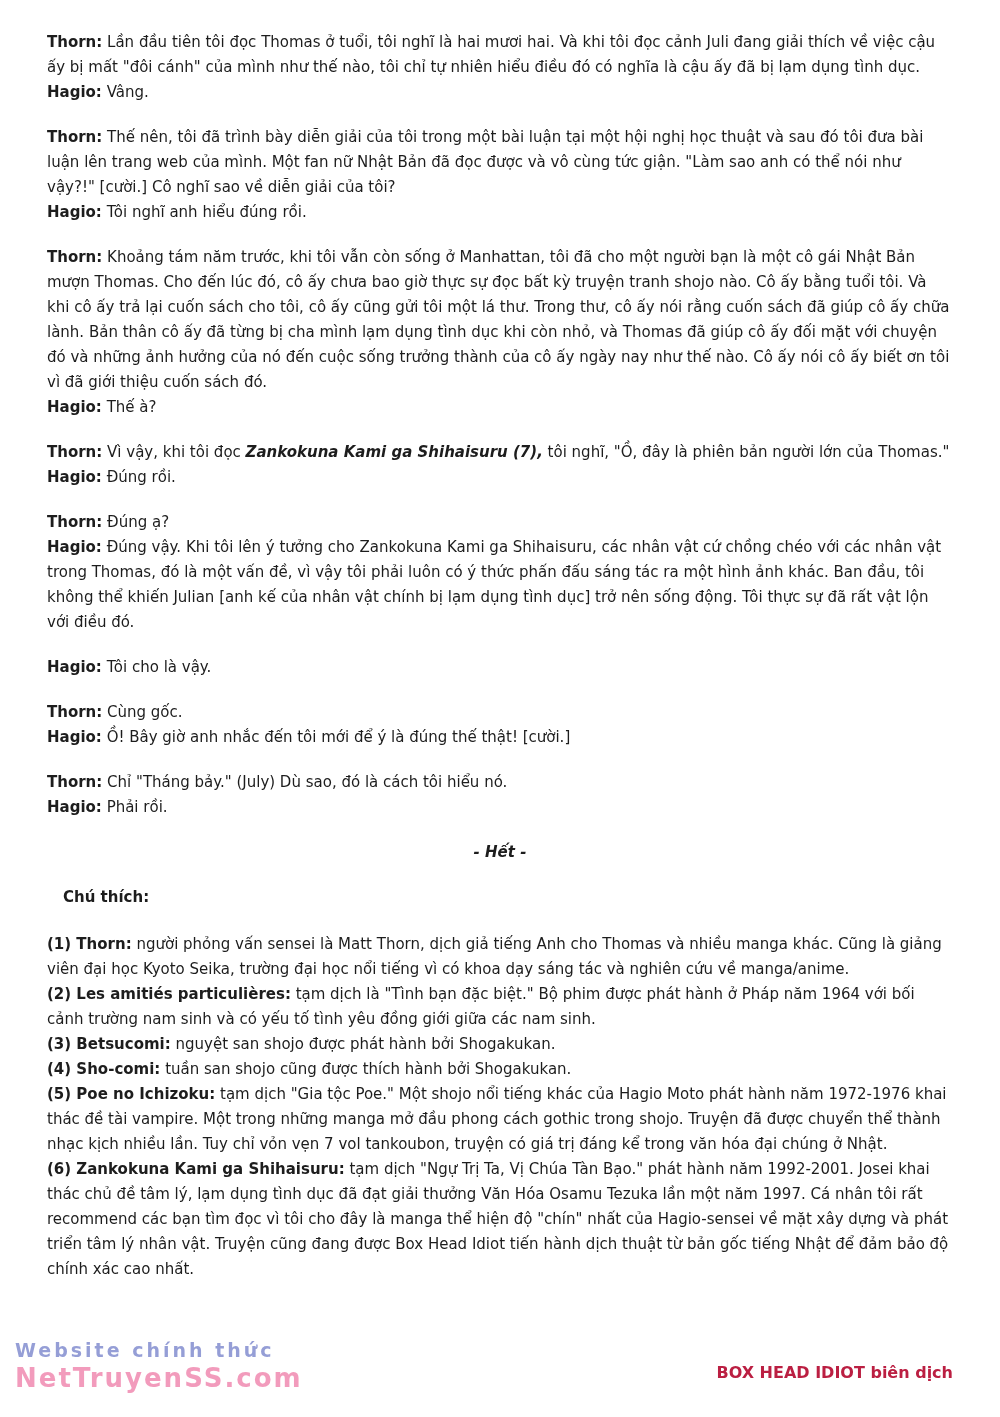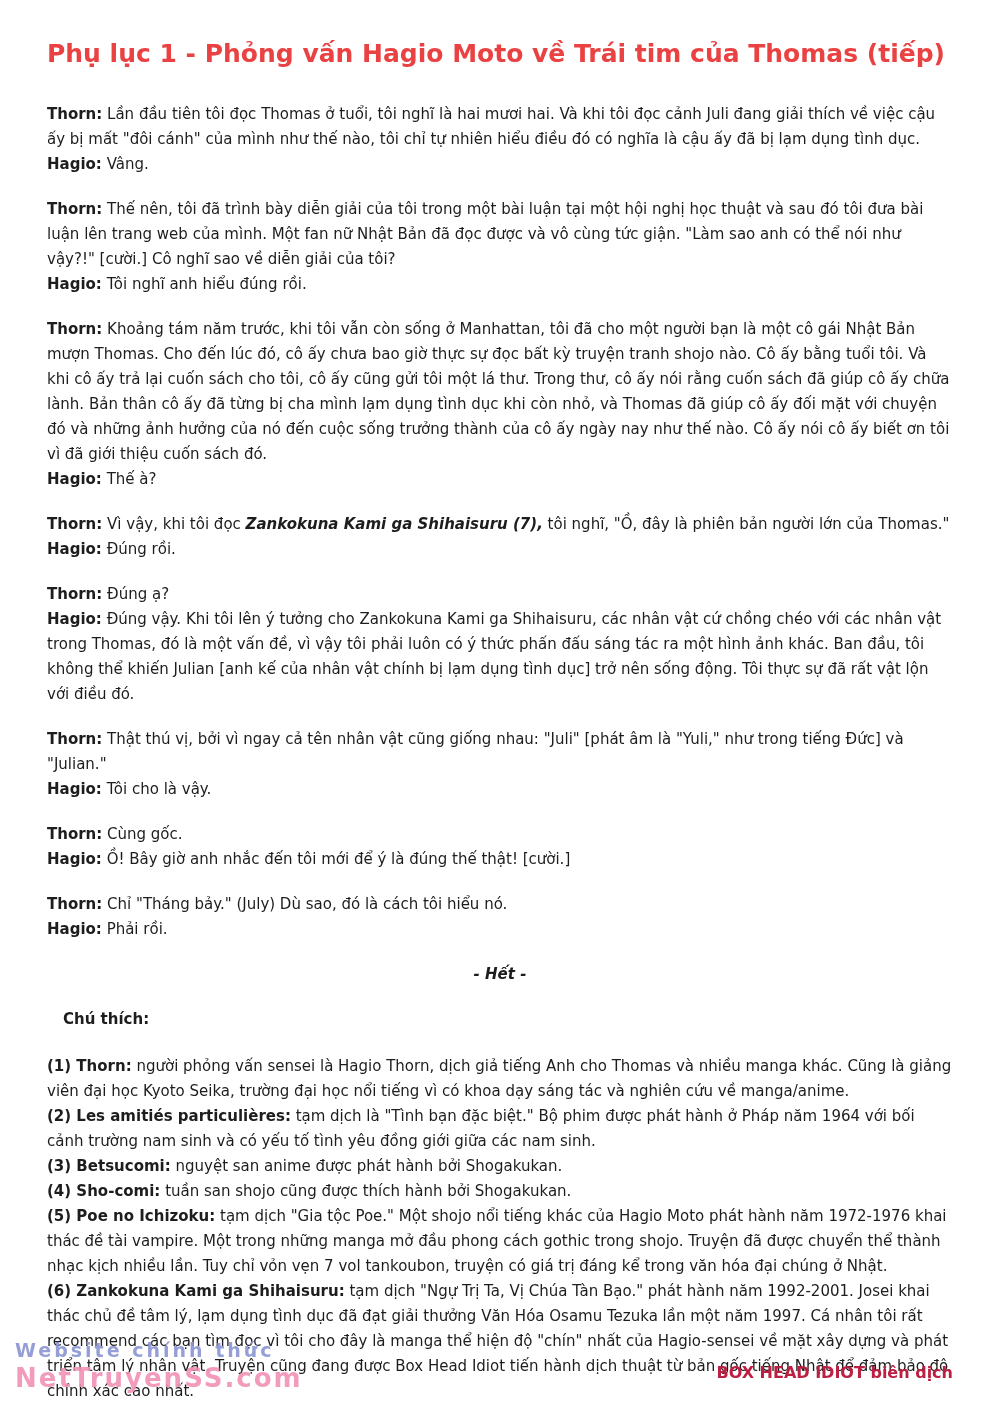--- a/index.html
+++ b/index.html
@@ -54,7 +54,6 @@
 
 <div class="page" style="--title-color: #ea4242; --body-color: #1d1d1d; --wm1-color: #8a94d2; --wm2-color: #f191b5; --credit-color: #bb1f42;">
 
-  <h1 class="title">Phụ lục 1 - Phỏng vấn Hagio Moto về Trái tim của Thomas (tiếp)</h1>
 
   <div id="dialogue">
       <div class="block">

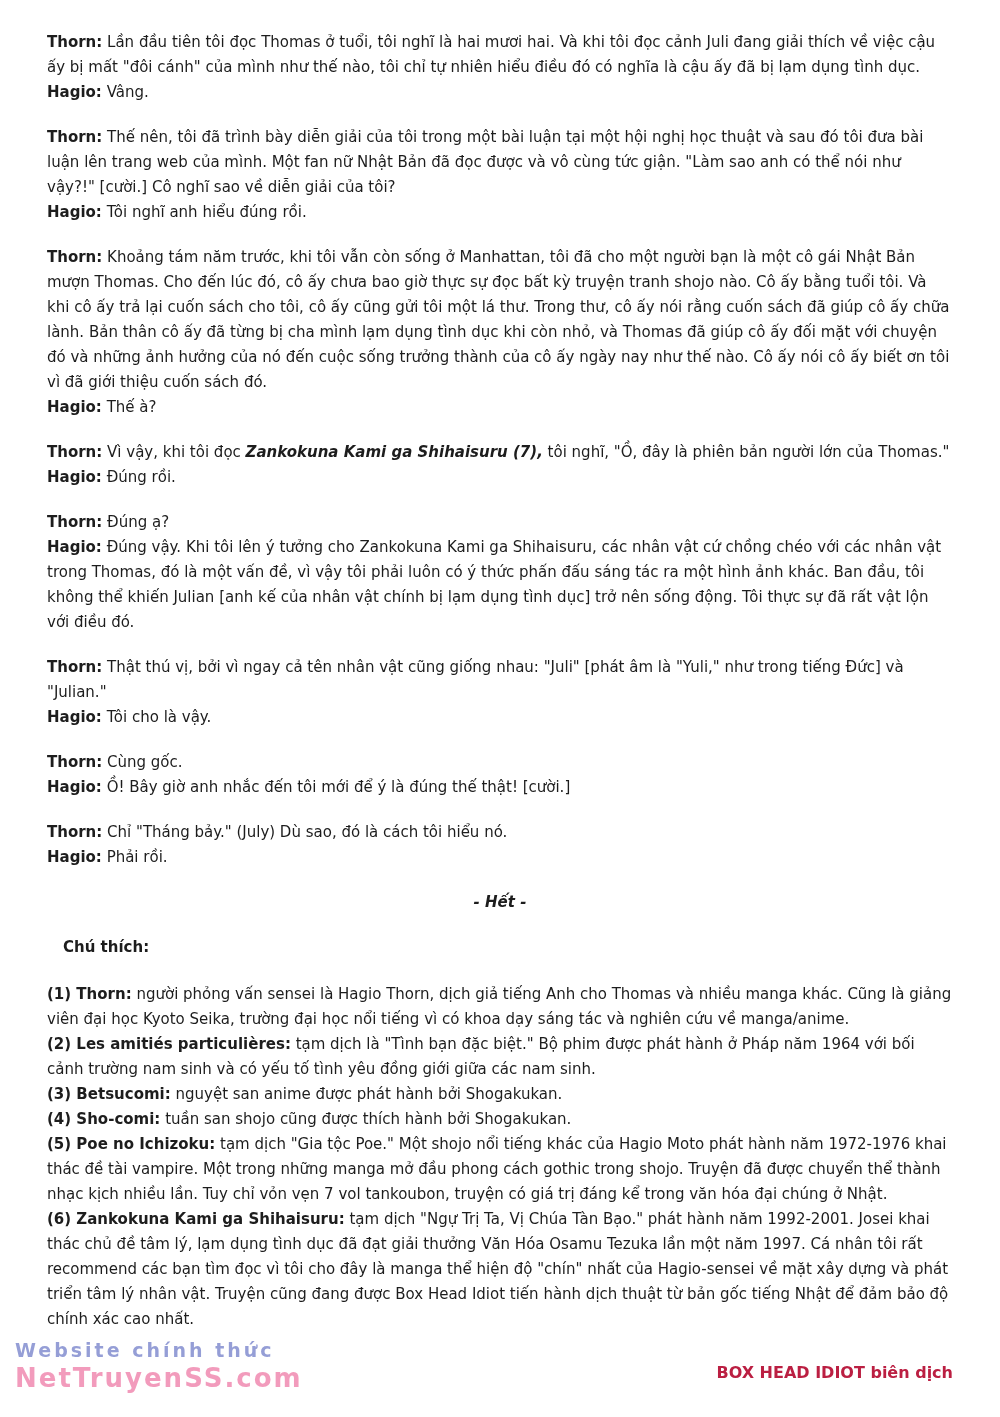--- a/index.html
+++ b/index.html
@@ -77,7 +77,6 @@
         <div class="utt"><span class="b">Hagio:</span><span> Đúng vậy. Khi tôi lên ý tưởng cho Zankokuna Kami ga Shihaisuru, các nhân vật cứ chồng chéo với các nhân vật trong Thomas, đó là một vấn đề, vì vậy tôi phải luôn có ý thức phấn đấu sáng tác ra một hình ảnh khác. Ban đầu, tôi không thể khiến Julian [anh kế của nhân vật chính bị lạm dụng tình dục] trở nên sống động. Tôi thực sự đã rất vật lộn với điều đó.</span></div>
       </div>
       <div class="block">
-        <div class="utt"><span class="b">Thorn:</span><span> Thật thú vị, bởi vì ngay cả tên nhân vật cũng giống nhau: "Juli" [phát âm là "Yuli," như trong tiếng Đức] và "Julian."</span></div>
         <div class="utt"><span class="b">Hagio:</span><span> Tôi cho là vậy.</span></div>
       </div>
       <div class="block">

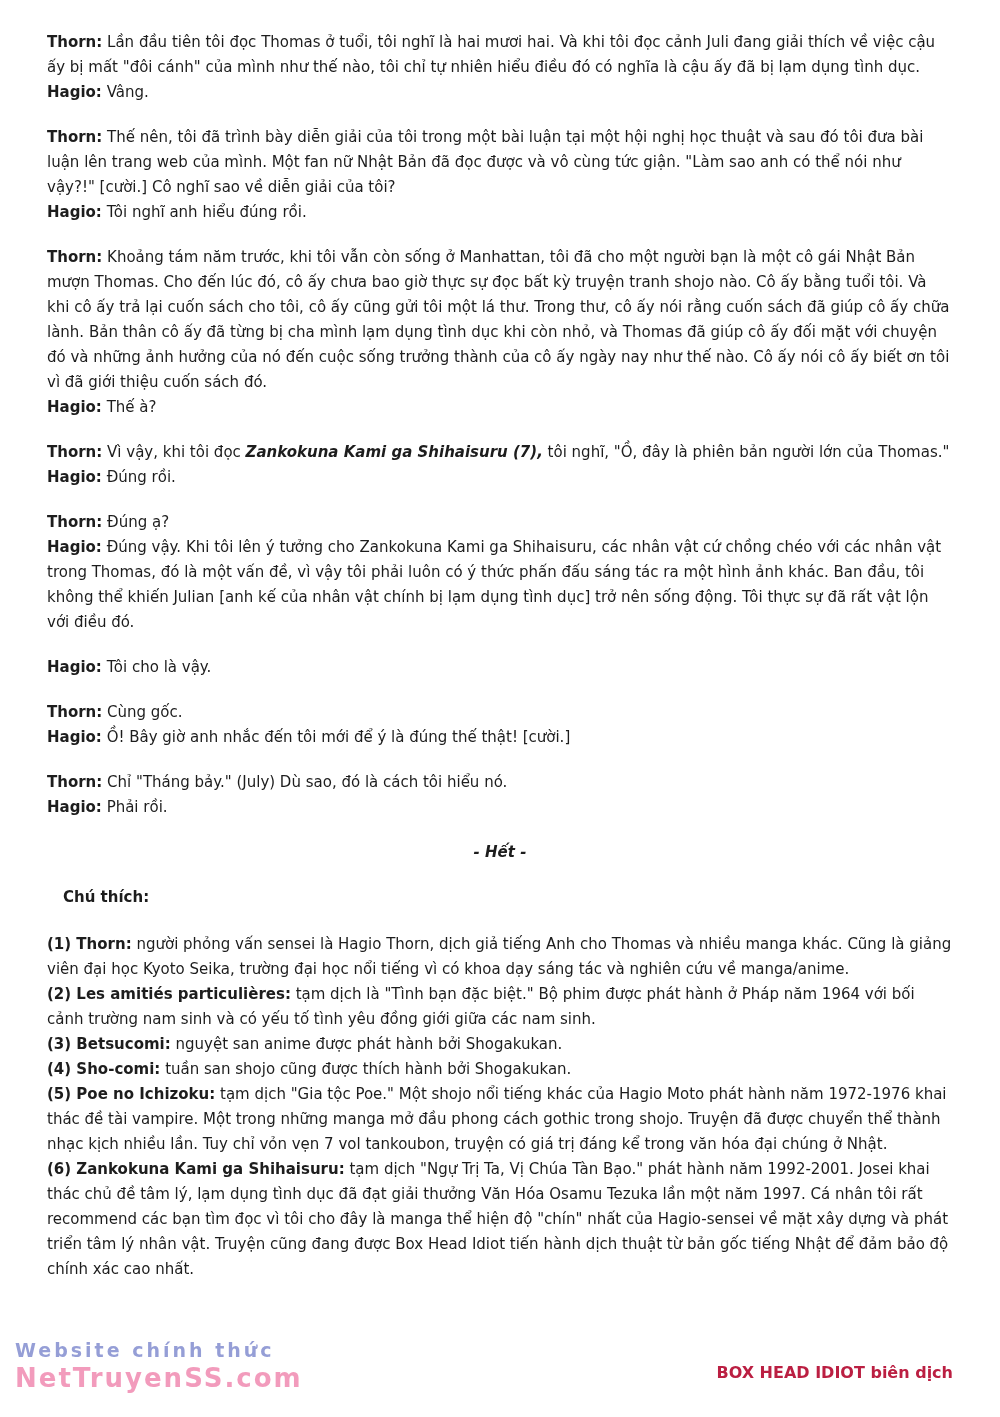--- a/index.html
+++ b/index.html
@@ -94,7 +94,7 @@
   <div class="notes-heading">Chú thích:</div>
 
   <div id="notes">
-      <div class="note"><span class="b">(1) Thorn:</span><span> người phỏng vấn sensei là Hagio Thorn, dịch giả tiếng Anh cho Thomas và nhiều manga khác. Cũng là giảng viên đại học Kyoto Seika, trường đại học nổi tiếng vì có khoa dạy sáng tác và nghiên cứu về manga/anime.</span></div>
+      <div class="note"><span class="b">(1) Thorn:</span><span> người phỏng vấn sensei là Matt Thorn, dịch giả tiếng Anh cho Thomas và nhiều manga khác. Cũng là giảng viên đại học Kyoto Seika, trường đại học nổi tiếng vì có khoa dạy sáng tác và nghiên cứu về manga/anime.</span></div>
       <div class="note"><span class="b">(2) Les amitiés particulières:</span><span> tạm dịch là "Tình bạn đặc biệt." Bộ phim được phát hành ở Pháp năm 1964 với bối cảnh trường nam sinh và có yếu tố tình yêu đồng giới giữa các nam sinh.</span></div>
       <div class="note"><span class="b">(3) Betsucomi:</span><span> nguyệt san anime được phát hành bởi Shogakukan.</span></div>
       <div class="note"><span class="b">(4) Sho-comi:</span><span> tuần san shojo cũng được thích hành bởi Shogakukan.</span></div>

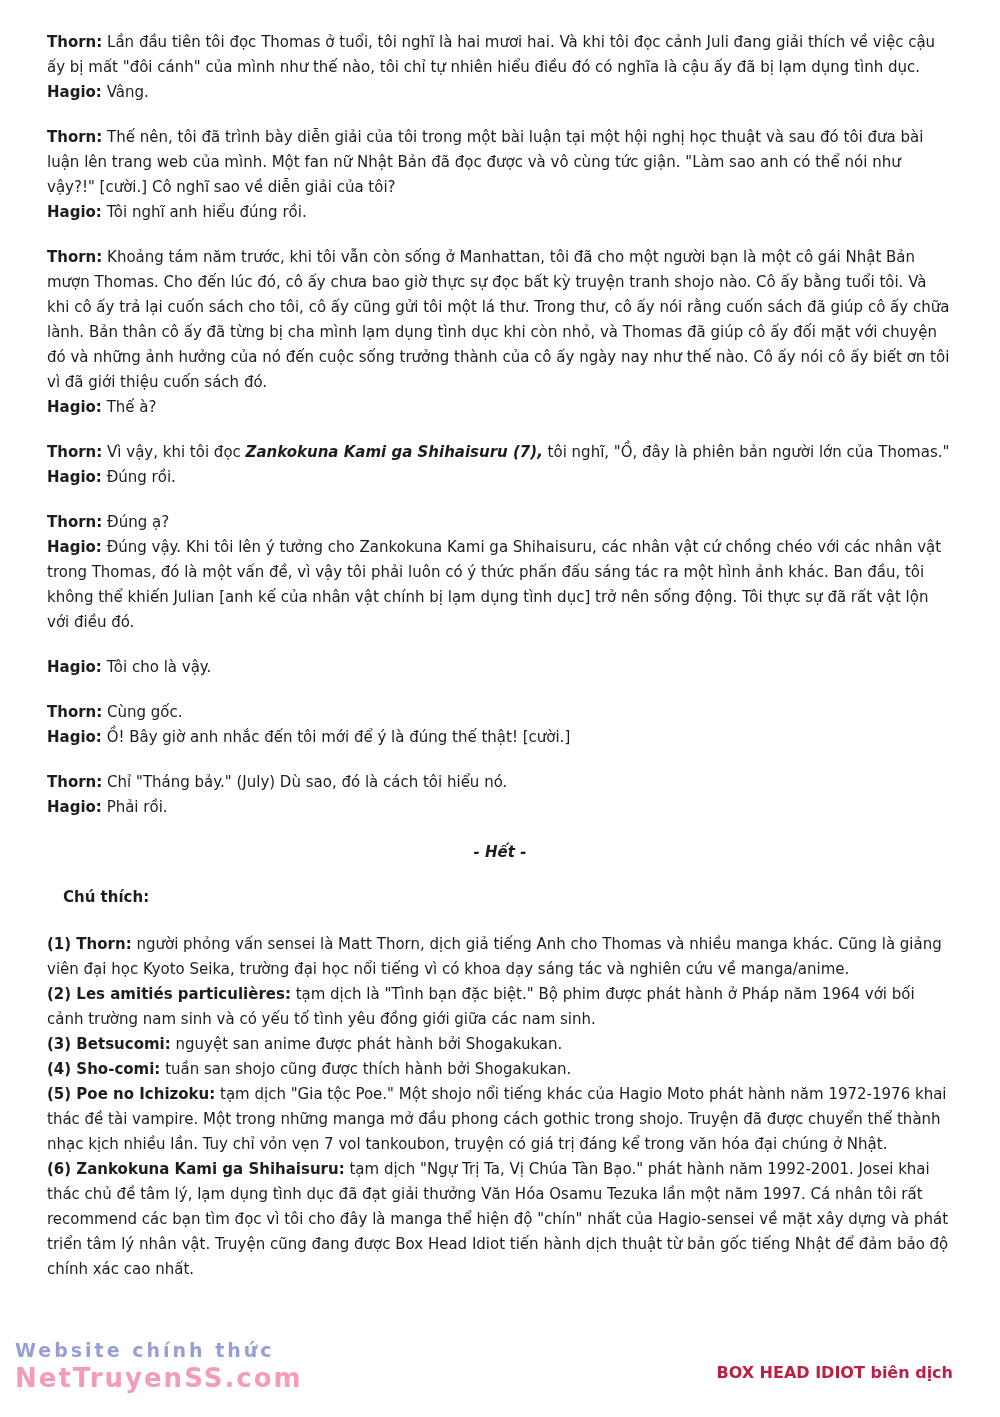--- a/index.html
+++ b/index.html
@@ -96,7 +96,7 @@
   <div id="notes">
       <div class="note"><span class="b">(1) Thorn:</span><span> người phỏng vấn sensei là Matt Thorn, dịch giả tiếng Anh cho Thomas và nhiều manga khác. Cũng là giảng viên đại học Kyoto Seika, trường đại học nổi tiếng vì có khoa dạy sáng tác và nghiên cứu về manga/anime.</span></div>
       <div class="note"><span class="b">(2) Les amitiés particulières:</span><span> tạm dịch là "Tình bạn đặc biệt." Bộ phim được phát hành ở Pháp năm 1964 với bối cảnh trường nam sinh và có yếu tố tình yêu đồng giới giữa các nam sinh.</span></div>
-      <div class="note"><span class="b">(3) Betsucomi:</span><span> nguyệt san anime được phát hành bởi Shogakukan.</span></div>
+      <div class="note"><span class="b">(3) Betsucomi:</span><span> nguyệt san shojo được phát hành bởi Shogakukan.</span></div>
       <div class="note"><span class="b">(4) Sho-comi:</span><span> tuần san shojo cũng được thích hành bởi Shogakukan.</span></div>
       <div class="note"><span class="b">(5) Poe no Ichizoku:</span><span> tạm dịch "Gia tộc Poe." Một shojo nổi tiếng khác của Hagio Moto phát hành năm 1972-1976 khai thác đề tài vampire. Một trong những manga mở đầu phong cách gothic trong shojo. Truyện đã được chuyển thể thành nhạc kịch nhiều lần. Tuy chỉ vỏn vẹn 7 vol tankoubon, truyện có giá trị đáng kể trong văn hóa đại chúng ở Nhật.</span></div>
       <div class="note"><span class="b">(6) Zankokuna Kami ga Shihaisuru:</span><span> tạm dịch "Ngự Trị Ta, Vị Chúa Tàn Bạo." phát hành năm 1992-2001. Josei khai thác chủ đề tâm lý, lạm dụng tình dục đã đạt giải thưởng Văn Hóa Osamu Tezuka lần một năm 1997. Cá nhân tôi rất recommend các bạn tìm đọc vì tôi cho đây là manga thể hiện độ "chín" nhất của Hagio-sensei về mặt xây dựng và phát triển tâm lý nhân vật. Truyện cũng đang được Box Head Idiot tiến hành dịch thuật từ bản gốc tiếng Nhật để đảm bảo độ chính xác cao nhất.</span></div>

